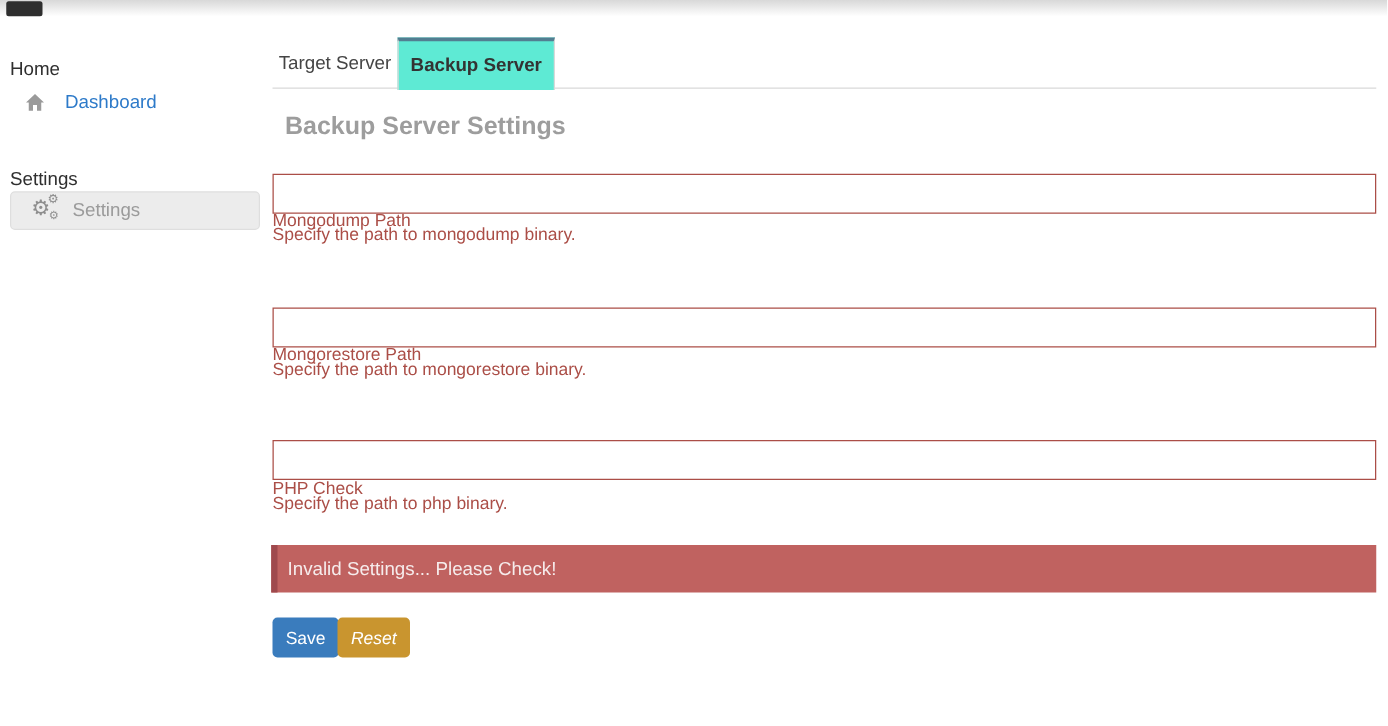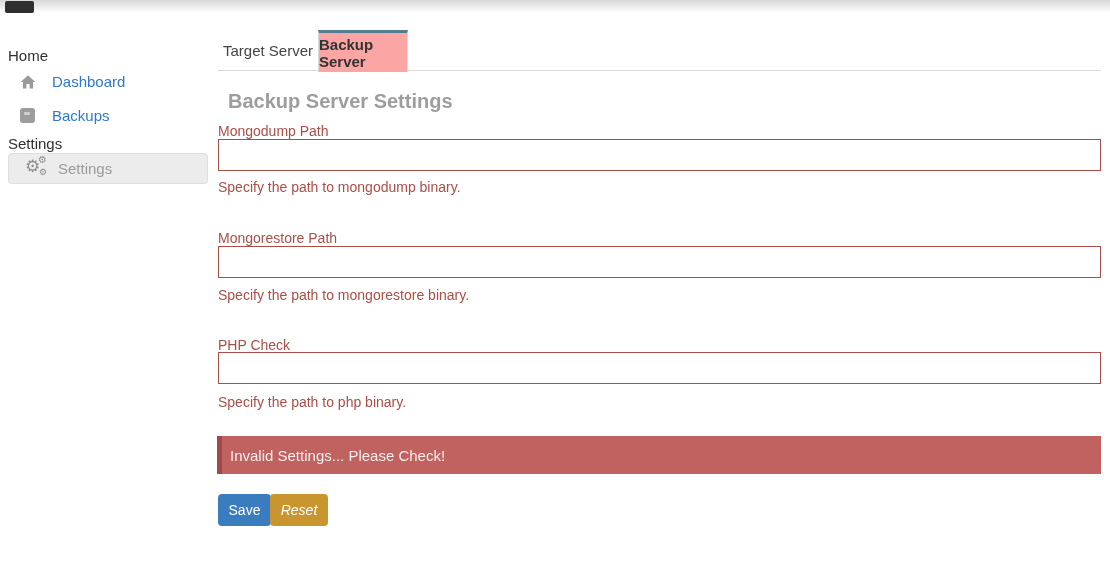--- a/index.html
+++ b/index.html
@@ -44,9 +44,9 @@
   .tab{position:absolute;top:30px;height:41px;font-size:15px;cursor:pointer;
     display:flex;align-items:center;justify-content:center;}
   .tab-inactive{left:218px;width:100px;color:#444;background:transparent;}
-  .tab-active{left:318px;width:90px;color:#333;font-weight:bold;background:#fca5a5;
+  .tab-active{left:318px;width:126px;color:#333;font-weight:bold;background:#5eead4;
     border-top:3px solid var(--tab-teal);border-left:1px solid var(--line-gray);
-    border-right:1px solid var(--line-gray);height:42px;}
+    border-right:1px solid var(--line-gray);height:42px;text-align:right;}
 
   
   .page-heading{position:absolute;left:228px;top:90px;font-size:20px;color:#9d9d9d;}

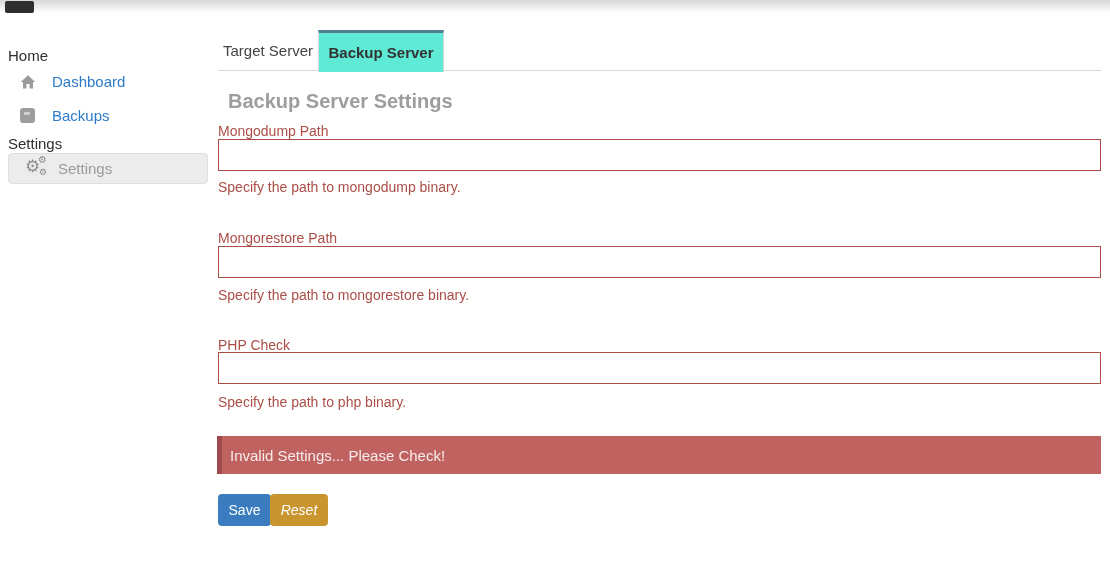--- a/index.html
+++ b/index.html
@@ -89,12 +89,6 @@
       <span class="side-link">Dashboard</span>
     </div>
 
-    <div class="side-item item-backups">
-      <span class="drive-box">
-          <span class="dash"></span>
-        </span>
-      <span class="side-link">Backups</span>
-    </div>
 
     <div class="side-section section-settings">Settings</div>
 

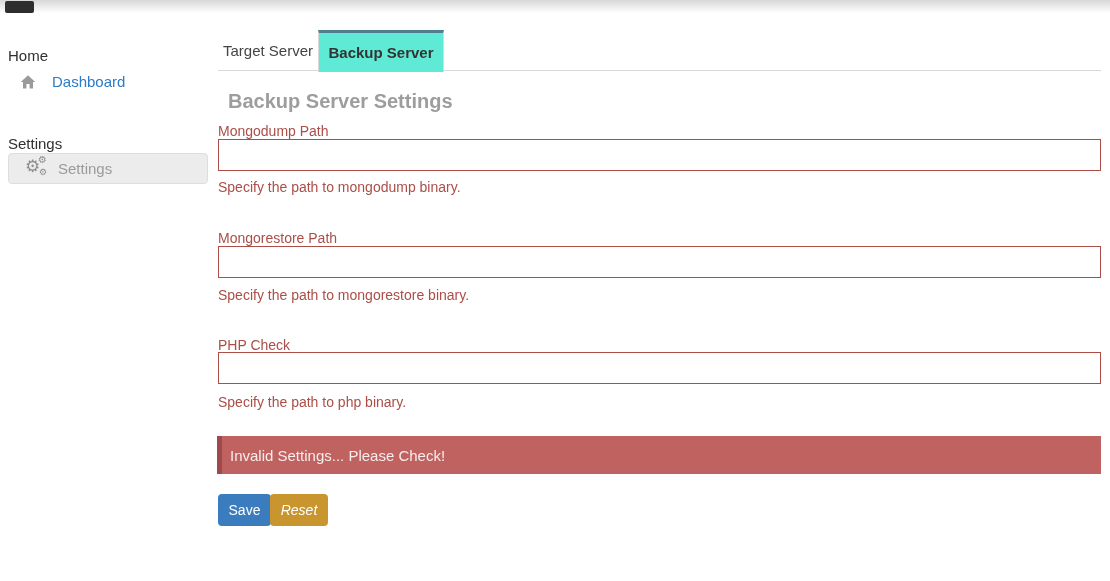--- a/index.html
+++ b/index.html
@@ -50,7 +50,7 @@
 
   
   .page-heading{position:absolute;left:228px;top:90px;font-size:20px;color:#9d9d9d;}
-  .field-label{position:absolute;left:218px;font-size:14px;color:var(--error-red);}
+  .field-label{position:absolute;left:218px;font-size:14px;color:var(--error-red);margin-top:45px;}
   .field-input{position:absolute;left:218px;width:883px;height:32px;border:1px solid var(--error-red);
     background:#fff;font-size:14px;color:#333;padding:0 8px;outline:none;border-radius:0;}
   .field-help{position:absolute;left:218px;font-size:14px;color:var(--error-red);}

